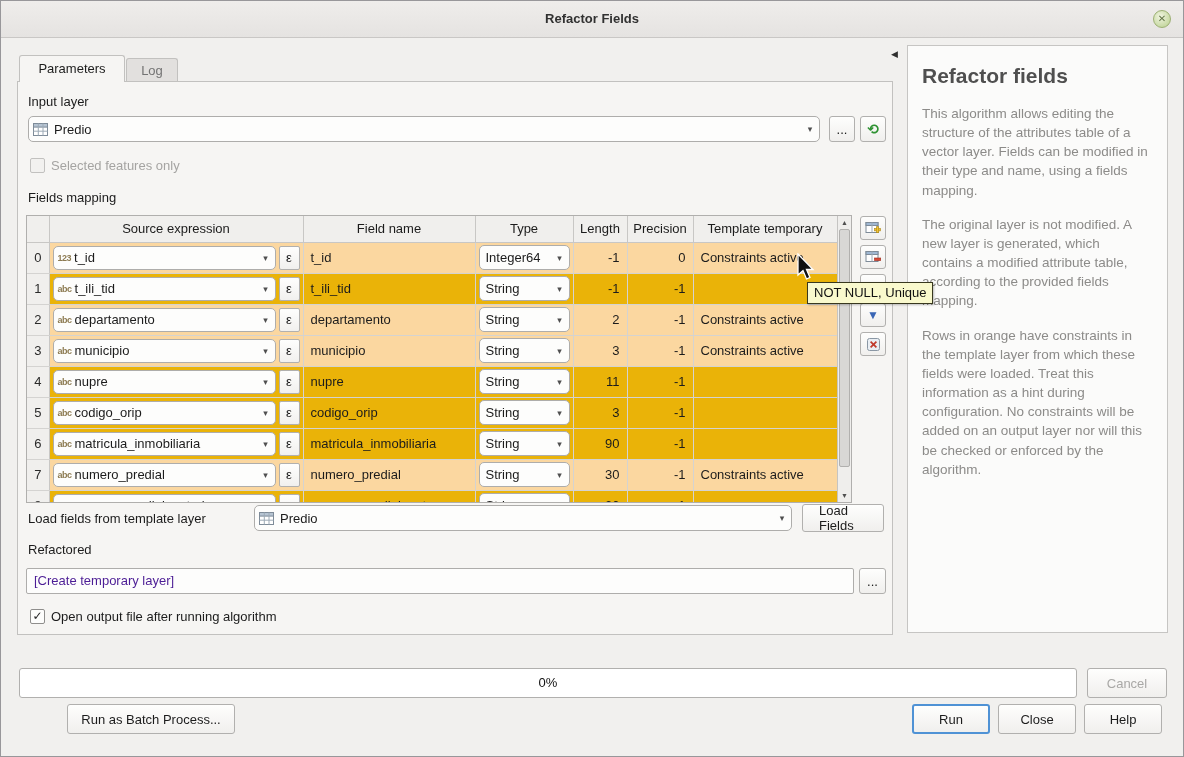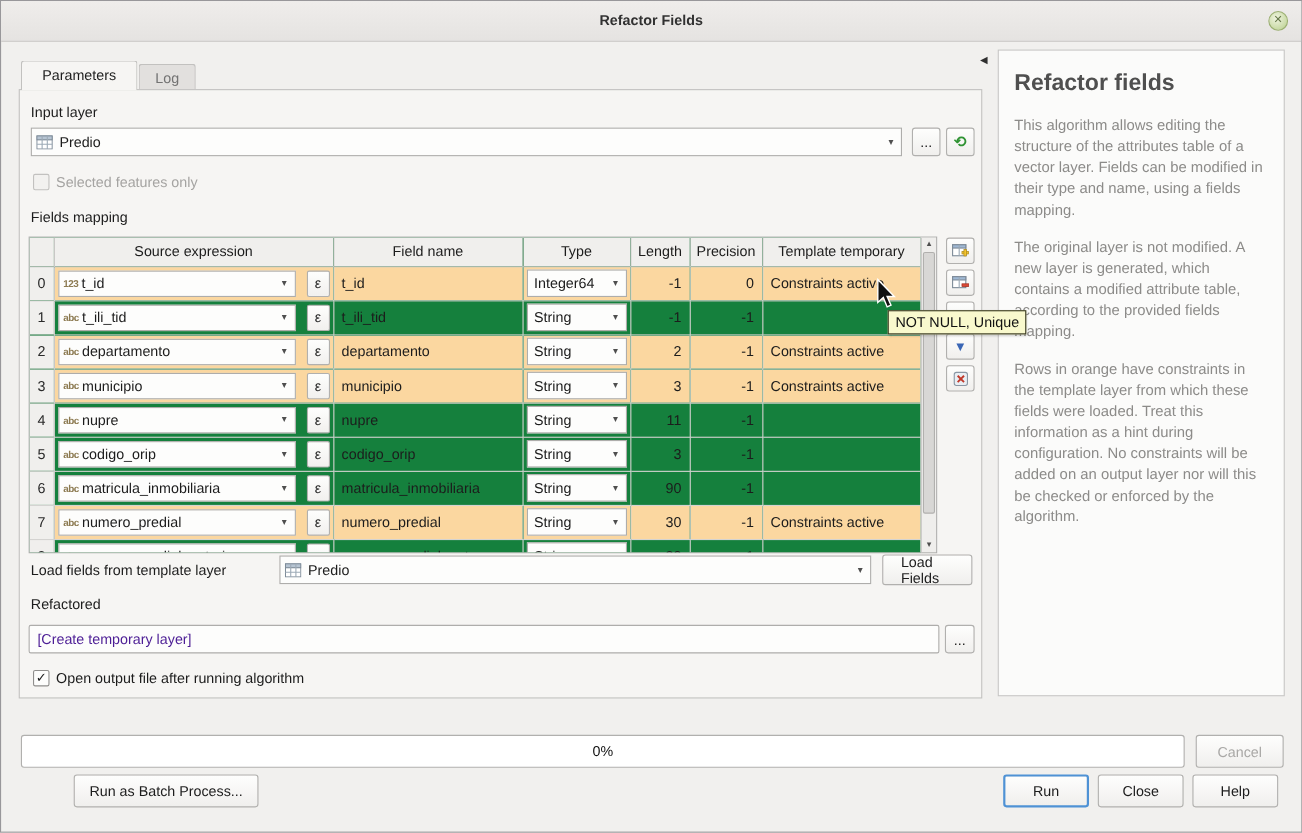--- a/index.html
+++ b/index.html
@@ -23,7 +23,7 @@
   .lbl-dis { color: #a5a4a2; }
 
   
-  .combo { display: flex; align-items: center; background: #fdfdfc; border: 1px solid #aeadab; border-radius: 0; height: 26px; }
+  .combo { display: flex; align-items: center; background: #fdfdfc; border: 1px solid #aeadab; border-radius: 5px; height: 26px; }
   .combo .ctext { flex: 1; padding-left: 6px; white-space: nowrap; overflow: hidden; }
   .combo .arrow { width: 18px; text-align: center; color: #4f4f4f; font-size: 9px; flex: none; }
   .layer-ico { flex: none; margin-left: 4px; }

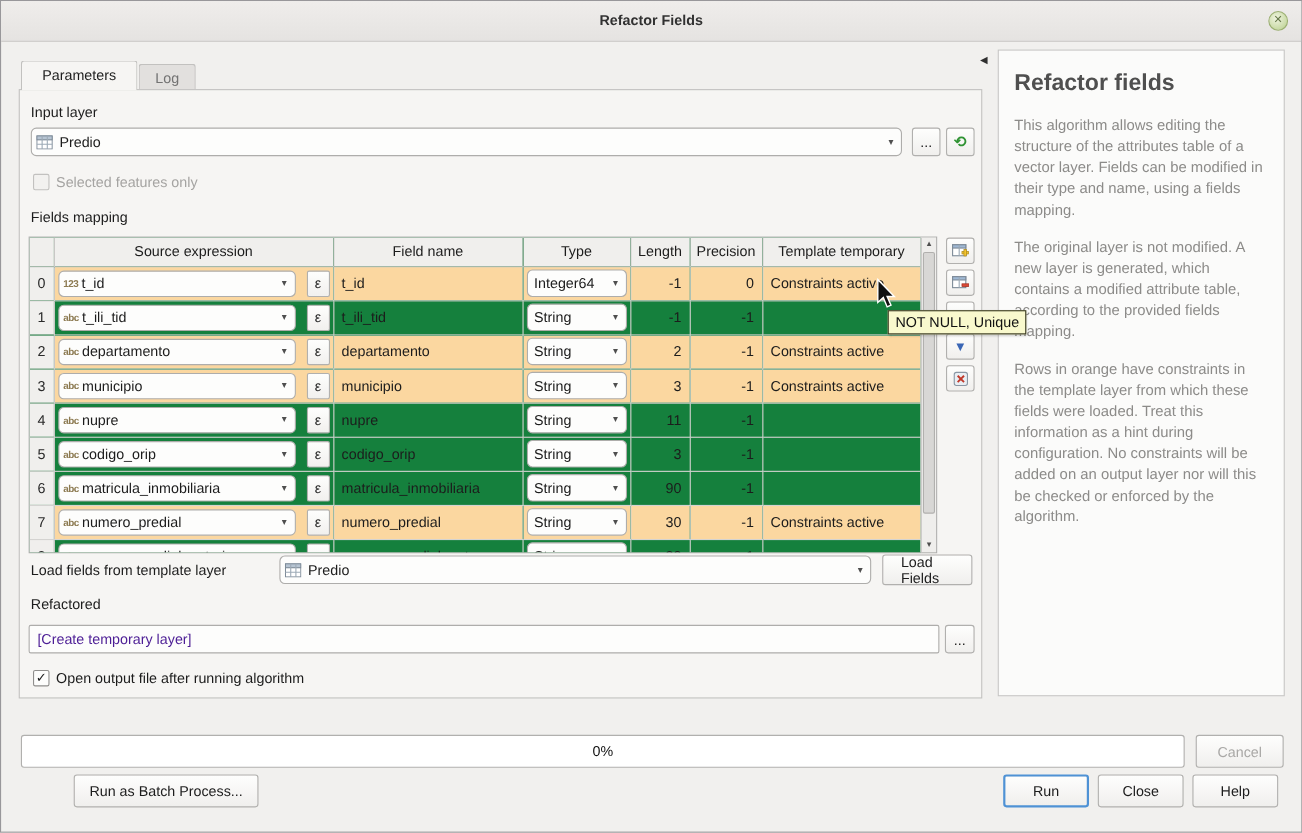--- a/index.html
+++ b/index.html
@@ -38,7 +38,7 @@
   
   .table-widget { position: absolute; left: 8px; top: 133px; width: 826px; height: 288px; border: 1px solid #b0afad; background: #fff; display: flex; overflow: hidden; }
   .table-scroll { width: 810px; overflow: hidden; }
-  table.fields { border-collapse: collapse; table-layout: fixed; width: 810px; background: #15803d; }
+  table.fields { border-collapse: collapse; table-layout: fixed; width: 810px; background: #eab308; }
   .fields th { background: #f0efed; border-right: 1px solid #c8c7c5; border-bottom: 1px solid #c8c7c5; font-weight: normal; height: 26px; padding: 0 2px; white-space: nowrap; overflow: hidden; }
   .fields td { border-right: 1px solid #d4d3d1; border-bottom: 1px solid #d4d3d1; height: 30px; padding: 0; overflow: hidden; white-space: nowrap; }
   .fields td.idx { background: #f0efed; text-align: center; border-right: 1px solid #c8c7c5; color: #2a2a2a; }

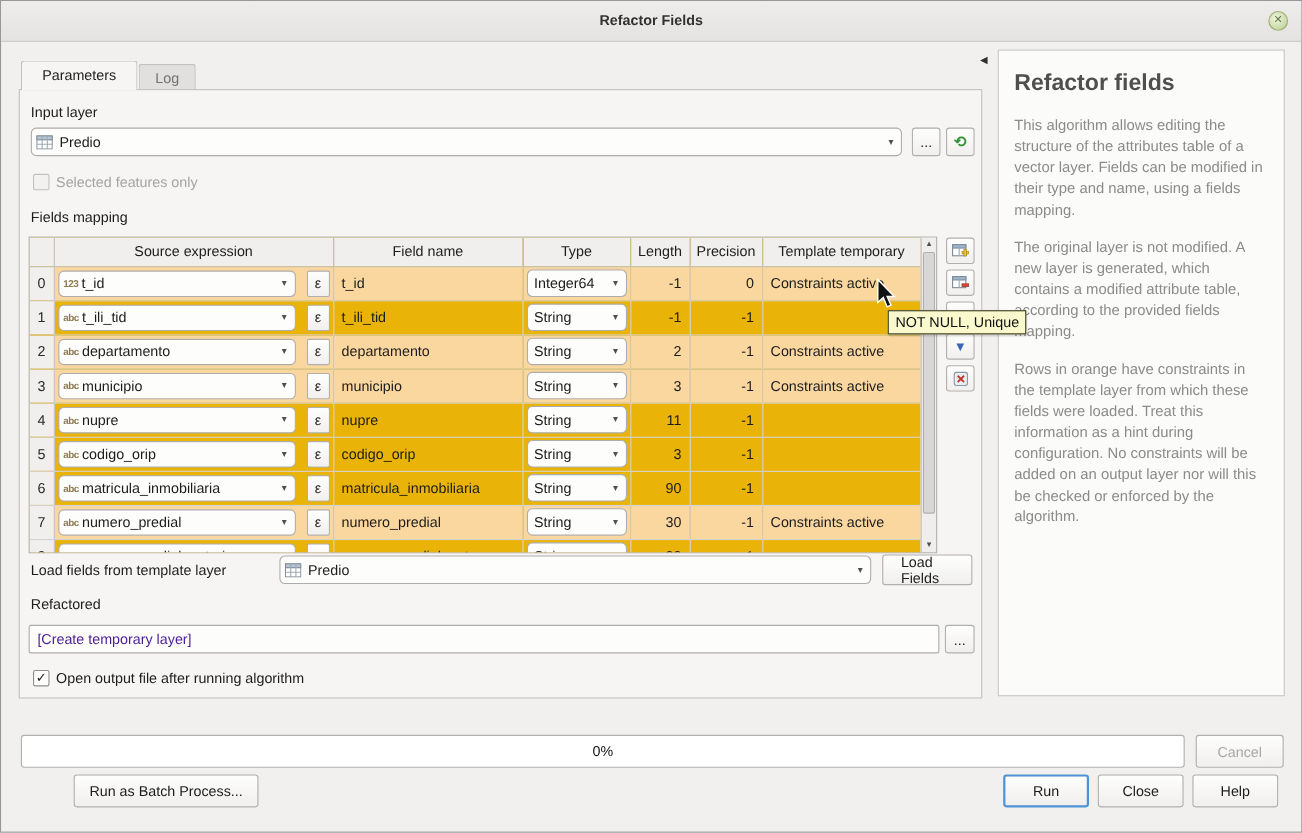--- a/index.html
+++ b/index.html
@@ -45,7 +45,7 @@
   tr.constrained td:not(.idx) { background: #fbd7a0; }
   .fields td.num { text-align: right; padding-right: 7px; }
   .fields td.fname, .fields td.tmpl { padding-left: 7px; }
-  .cellwrap { display: flex; align-items: center; gap: 10px; padding: 2px 3px; height: 30px; }
+  .cellwrap { display: flex; align-items: center; gap: 3px; padding: 2px 3px; height: 30px; }
   .src-combo { flex: 1; height: 24px; min-width: 0; }
   .src-combo .ctext { padding-left: 3px; }
   .eps { flex: none; width: 21px; height: 24px; background: linear-gradient(#fefefd, #f1f0ee); border: 1px solid #b1b0ae; border-radius: 2px; font-size: 13px; text-align: center; line-height: 22px; }

